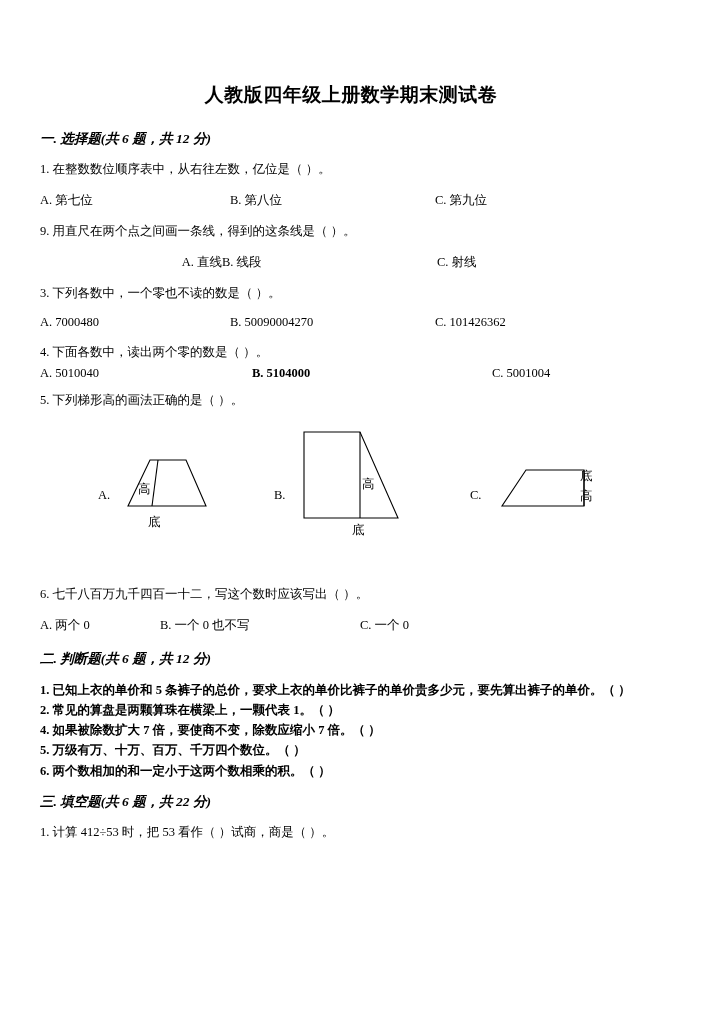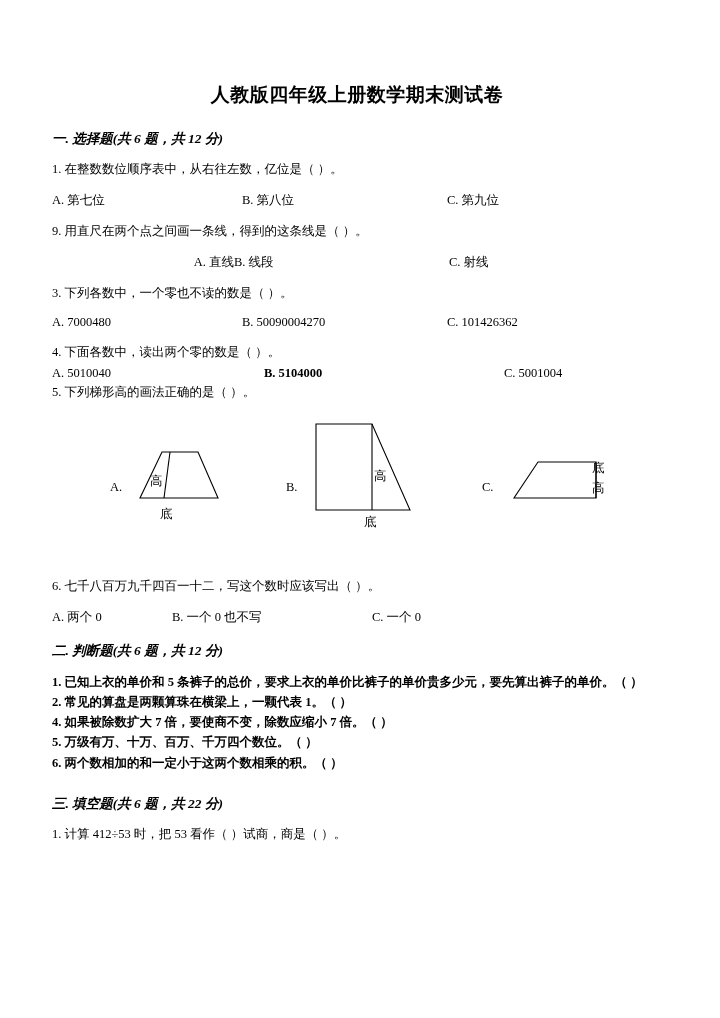--- a/index.html
+++ b/index.html
@@ -17,7 +17,7 @@
     position: relative;
     background: #ffffff;
     box-sizing: border-box;
-    padding: 72px 58px 20px 52px;
+    padding: 72px 58px 20px 40px;
     overflow: hidden;
   }
   .doc-title {

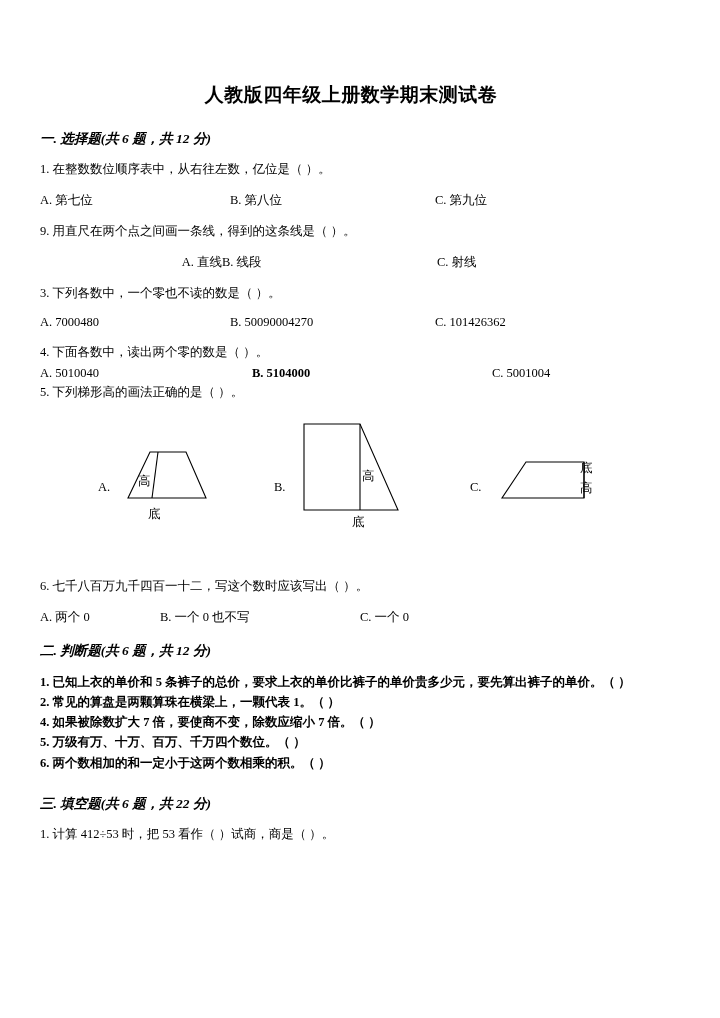--- a/index.html
+++ b/index.html
@@ -46,7 +46,7 @@
     display: flex;
     margin: 0 0 13px 0;
   }
-  .opts.tight { margin-bottom: 2px; }
+  .opts.tight { margin-bottom: 10px; }
   .opt { white-space: nowrap; }
   .opts-3 .opt:nth-child(1) { width: 190px; }
   .opts-3 .opt:nth-child(2) { width: 205px; }

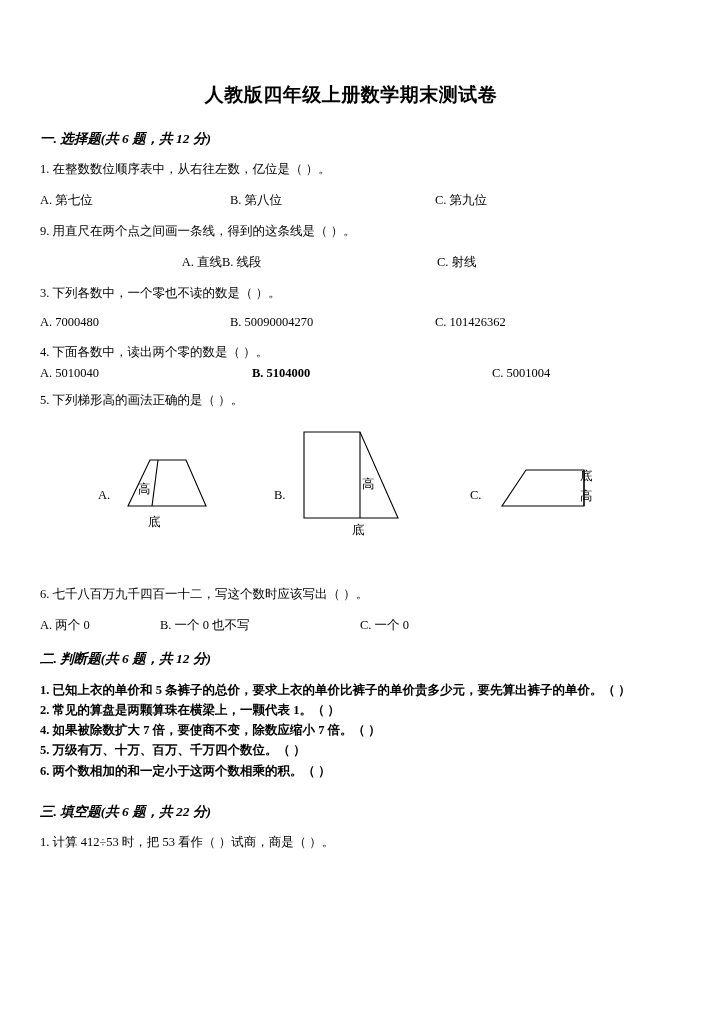--- a/index.html
+++ b/index.html
@@ -164,7 +164,7 @@
   <div class="tf-line">5. 万级有万、十万、百万、千万四个数位。（        ）</div>
   <div class="tf-line">6. 两个数相加的和一定小于这两个数相乘的积。（        ）</div>
 
-  <div class="section-head" style="margin-top: 22px;">三. 填空题(共 6 题，共 22 分)</div>
+  <div class="section-head" style="margin-top: 12px;">三. 填空题(共 6 题，共 22 分)</div>
   <div class="q">1. 计算 412÷53 时，把 53 看作（        ）试商，商是（        ）。</div>
 
 </div>

